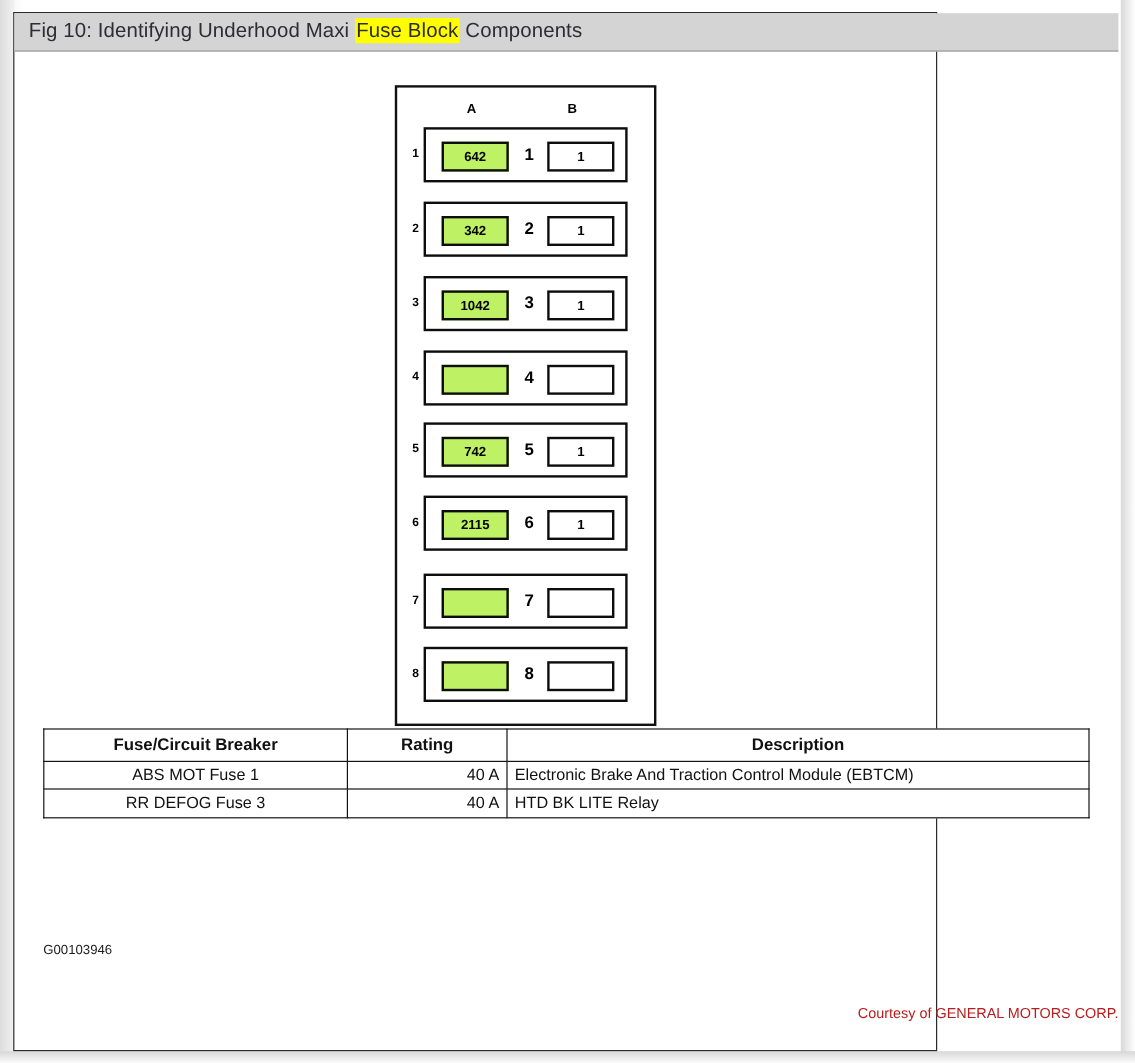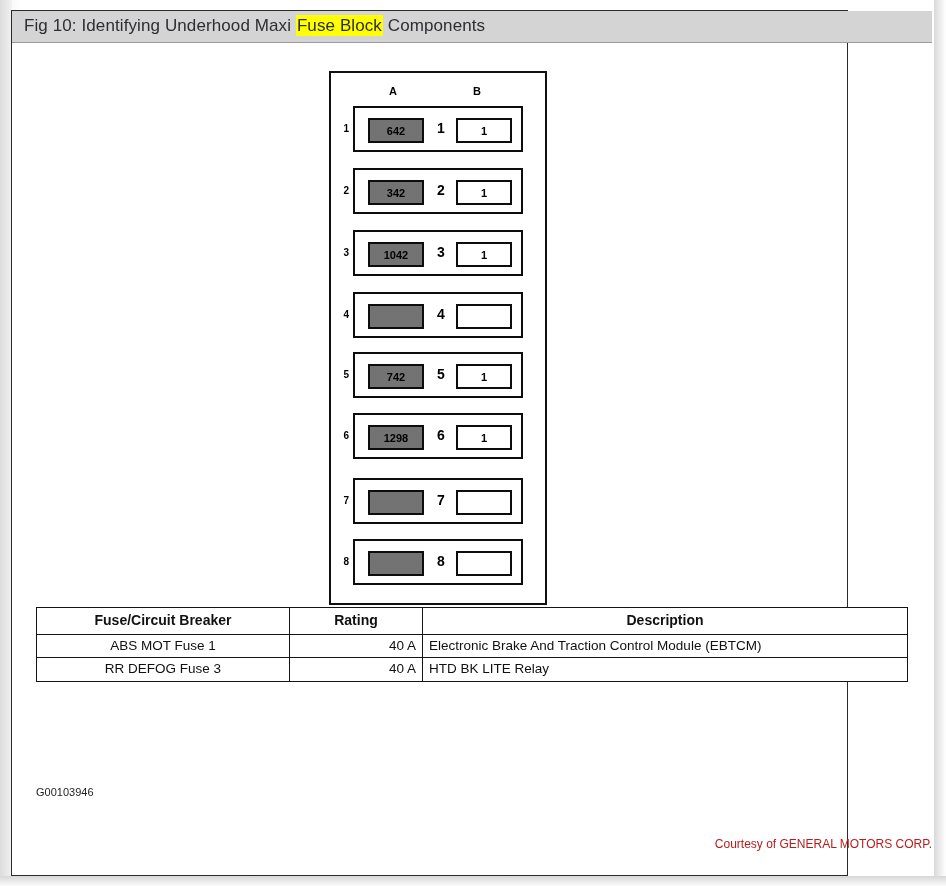--- a/index.html
+++ b/index.html
@@ -47,7 +47,7 @@
     position: absolute;
     left: 11px;
     top: 10px;
-    width: 837px;
+    width: 770px;
     height: 866px;
     border: 1px solid #2b2b2b;
     background: #ffffff;

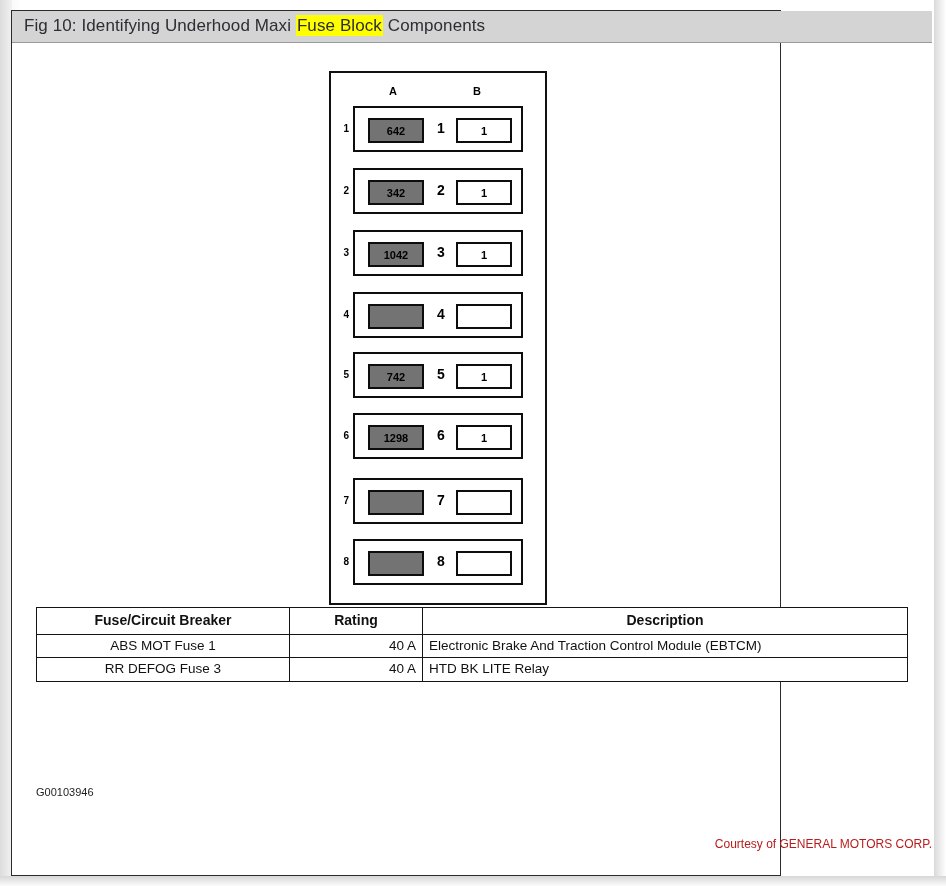--- a/index.html
+++ b/index.html
@@ -134,7 +134,7 @@
     height: 25px;
     border: 2px solid #0d0d0d;
     box-sizing: border-box;
-    background: #737373;
+    background: #bef264;
     text-align: center;
     line-height: 22px;
     font-size: 11px;

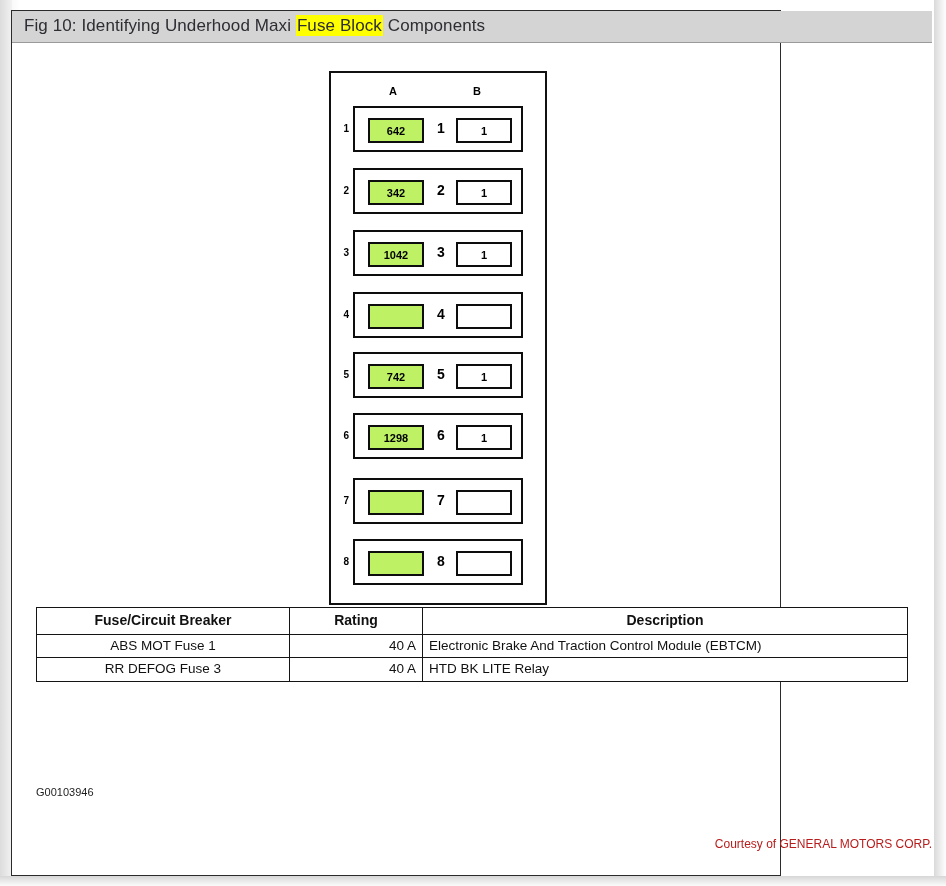--- a/index.html
+++ b/index.html
@@ -269,7 +269,7 @@
 
     <div class="fuse-row" style="top:342px">
       <div class="row-index">6</div>
-      <div class="slot-a">1298</div>
+      <div class="slot-a">2115</div>
       <div class="slot-num">6</div>
       <div class="slot-b">1</div>
     </div>

